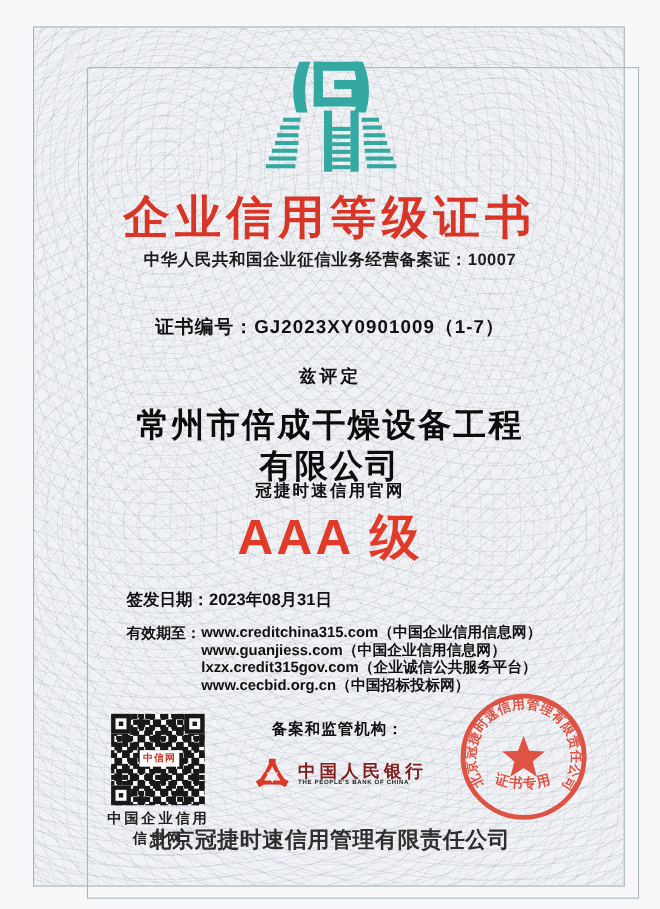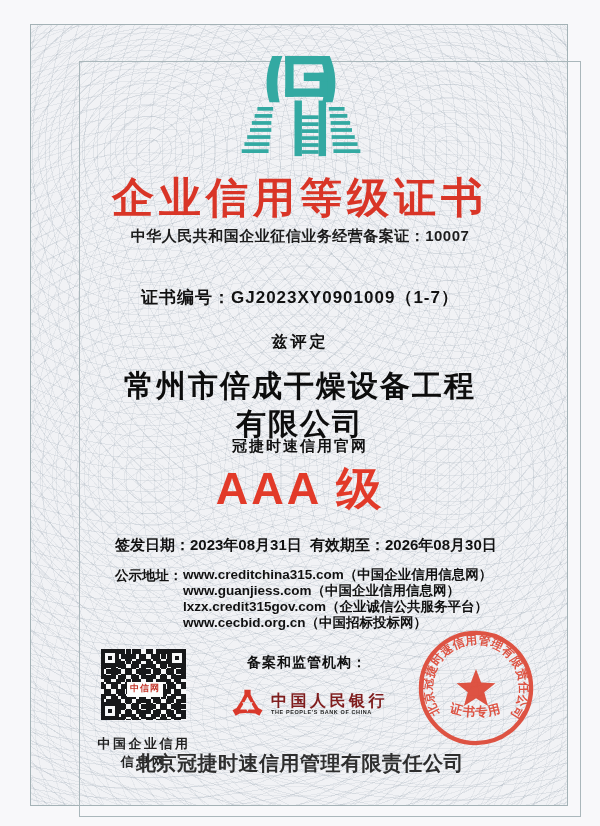--- a/index.html
+++ b/index.html
@@ -126,7 +126,6 @@
   <div class="abs ctr gradevalue">AAA 级</div>
 
   <div class="abs daterow issue">签发日期：2023年08月31日</div>
-  <div class="abs daterow valid">有效期至：2026年08月30日</div>
 
   <div class="abs addr-label">公示地址：</div>
   <div class="abs addr-lines">

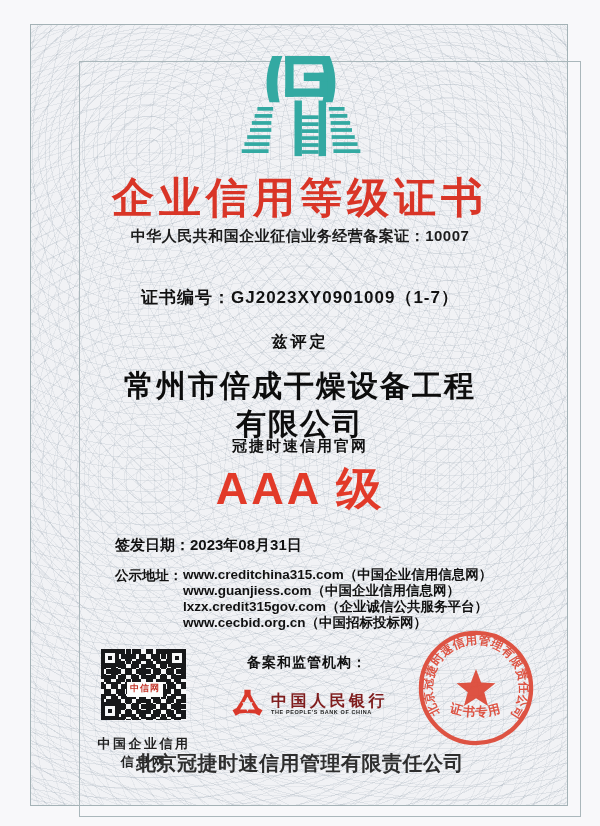--- a/index.html
+++ b/index.html
@@ -127,7 +127,7 @@
 
   <div class="abs daterow issue">签发日期：2023年08月31日</div>
 
-  <div class="abs addr-label">公示地址：</div>
+  <div class="abs addr-label">有效期至：</div>
   <div class="abs addr-lines">
     <div>www.creditchina315.com（中国企业信用信息网）</div>
     <div>www.guanjiess.com（中国企业信用信息网）</div>

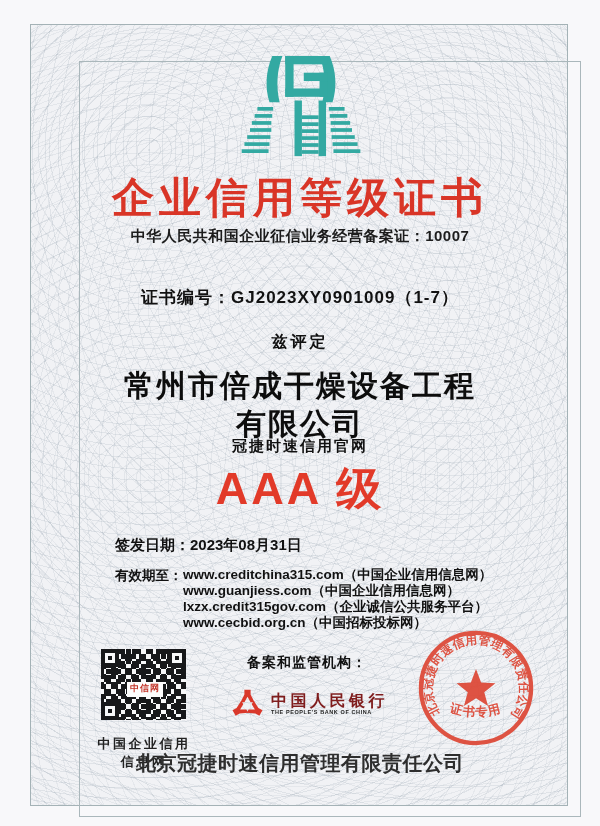--- a/index.html
+++ b/index.html
@@ -44,12 +44,11 @@
   .valid{left:310px;}
   .addr-label{left:115px;top:567px;font-size:13.5px;font-weight:bold;color:#111;}
   .addr-lines{left:183px;top:567px;font-size:13.5px;font-weight:bold;color:#111;line-height:16px;}
-  .qr{left:101px;top:649px;width:85px;height:71px;
+  .qr{left:101px;top:649px;width:85px;height:83px;
     background:
       repeating-conic-gradient(#17181a 0% 25%, transparent 0% 50%) 0px 0px/10px 10px,
       repeating-conic-gradient(#17181a 0% 25%, transparent 0% 50%) 3px 5px/14px 14px,
       #f7f8f9;
-    font-family: Liberation Mono, monospace;
   }
   .qr .finder{position:absolute;width:18px;height:18px;border:4px solid #17181a;background:#f7f8f9;box-sizing:border-box;}
   .qr .finder::after{content:"";position:absolute;left:3px;top:3px;width:4px;height:4px;background:#17181a;}

